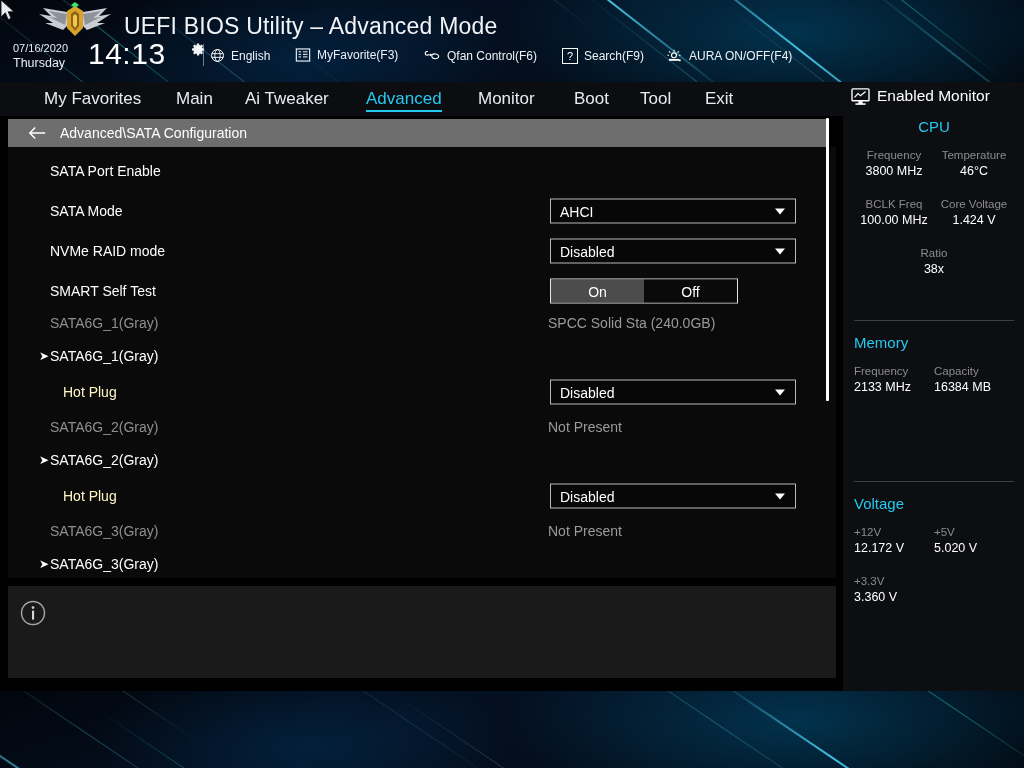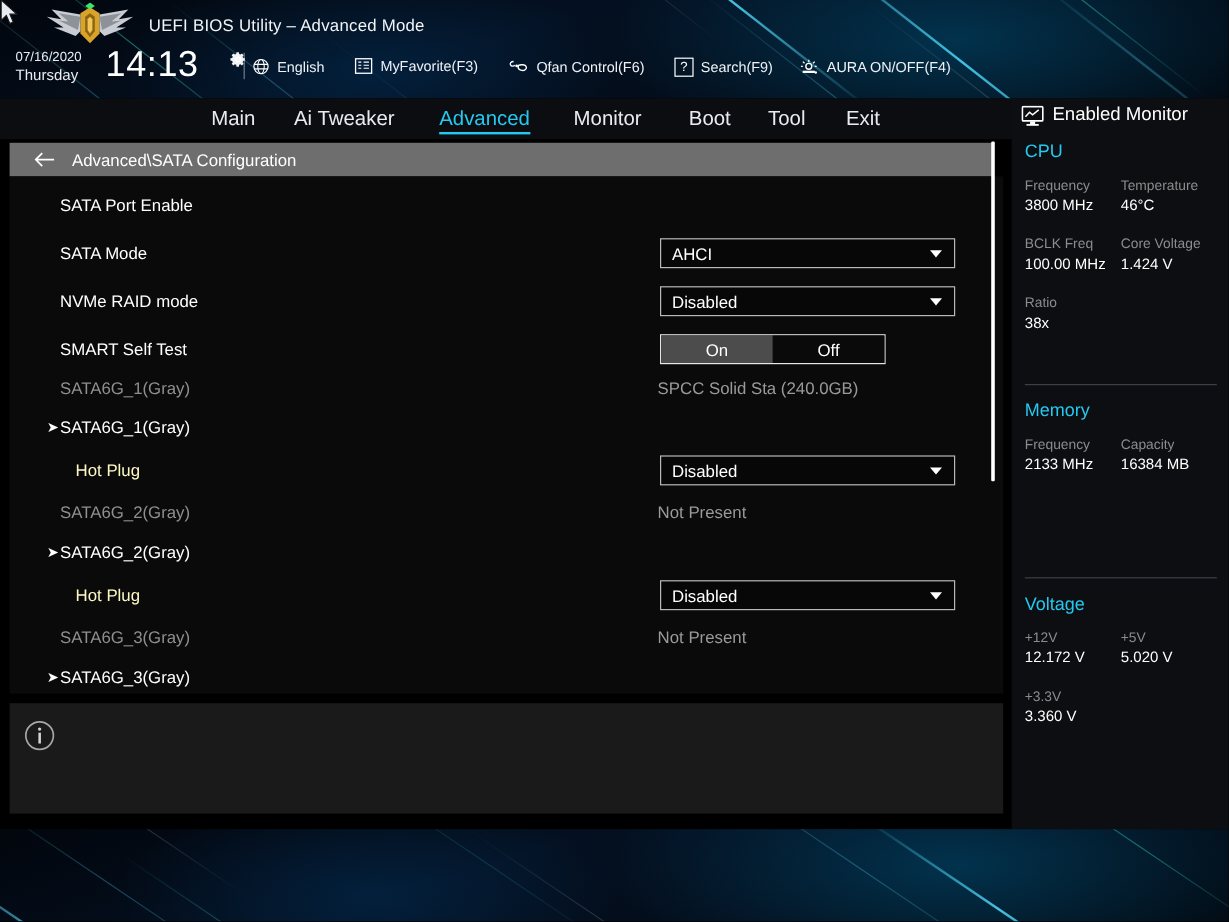--- a/index.html
+++ b/index.html
@@ -39,7 +39,7 @@
   #tuf-logo { position:absolute; left:33px; top:2px; width:84px; height:46px; }
   #app-title {
     position:absolute; left:124px; top:13px;
-    font-size:14px; color:#f2f4f7; letter-spacing:.2px; white-space:nowrap;
+    font-size:23px; color:#f2f4f7; letter-spacing:.2px; white-space:nowrap;
   }
   #datebox { position:absolute; left:13px; top:41px; line-height:15px; }
   #datebox .d { font-size:11px; color:#e9edf2;text-align:center; }

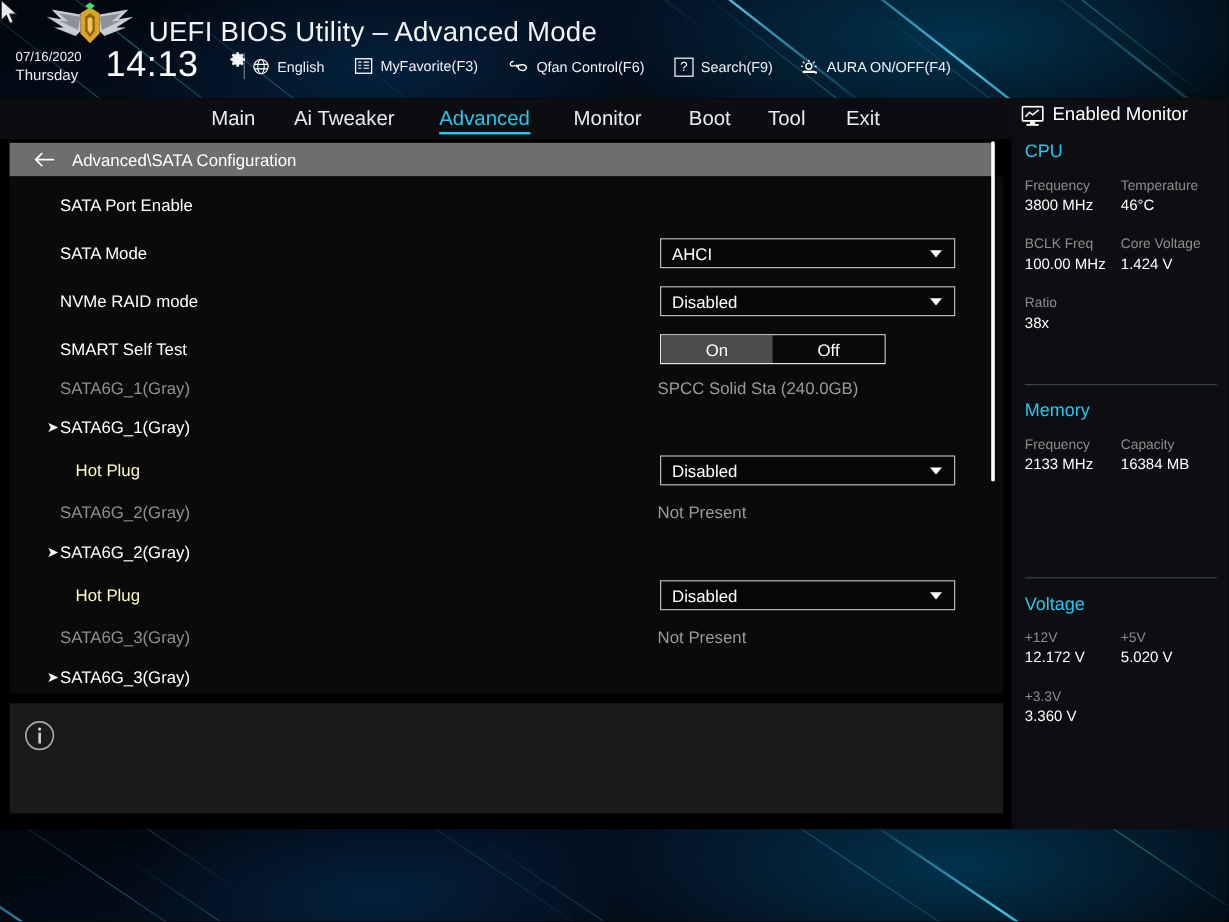--- a/index.html
+++ b/index.html
@@ -262,6 +262,9 @@
   </div>
 
   <div id="tabbar">
+    <div class="tab" style="left:44px;">
+        <span>My Favorites</span>
+      </div>
     <div class="tab" style="left:176px;">
         <span>Main</span>
       </div>

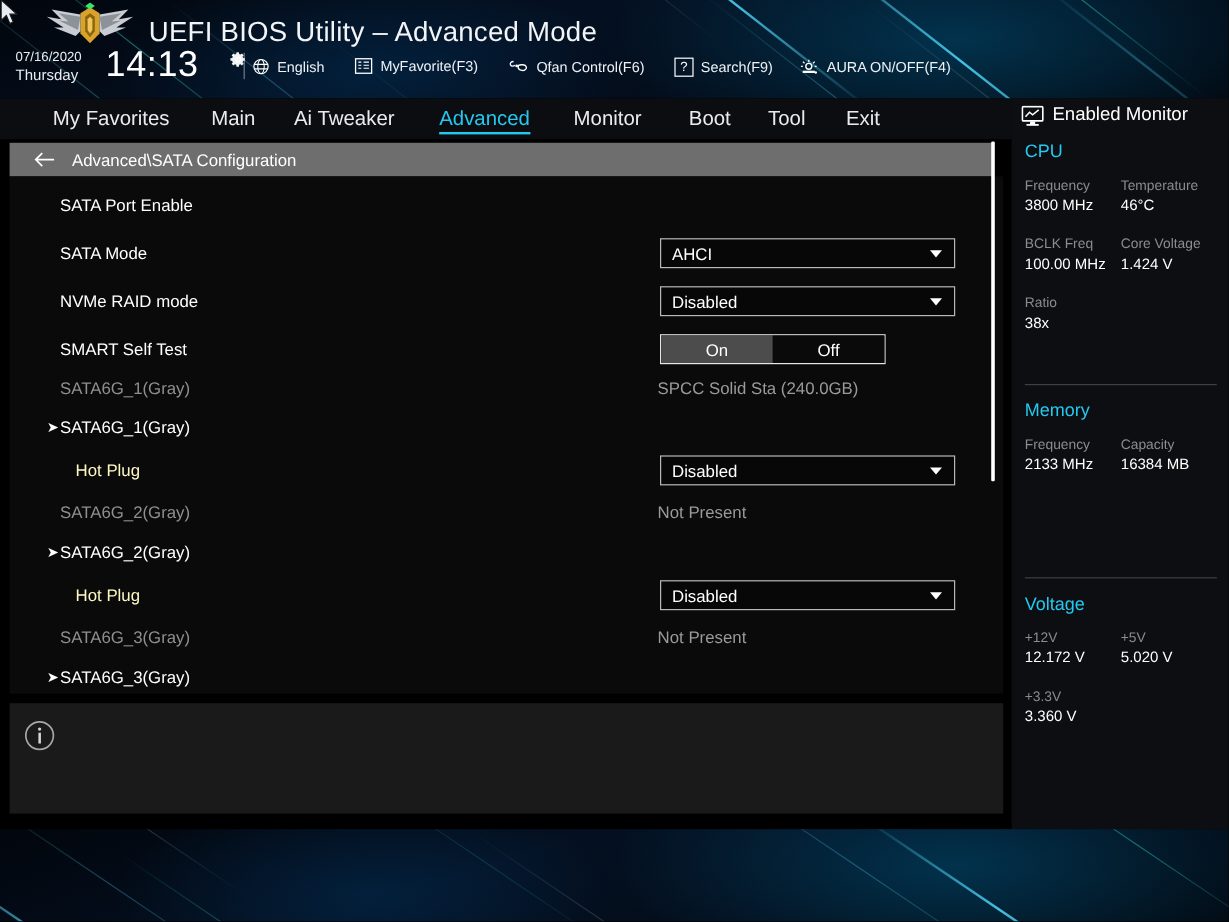--- a/index.html
+++ b/index.html
@@ -393,7 +393,7 @@
       <span class="t">Enabled Monitor</span>
     </div>
 
-    <div class="hw-section" style="top:36px;">
+    <div class="hw-section" style="top:36px;text-align:center;">
       <div class="sect-title">CPU</div>
       <div class="hw-grid">
         <div class="hw-cell">

